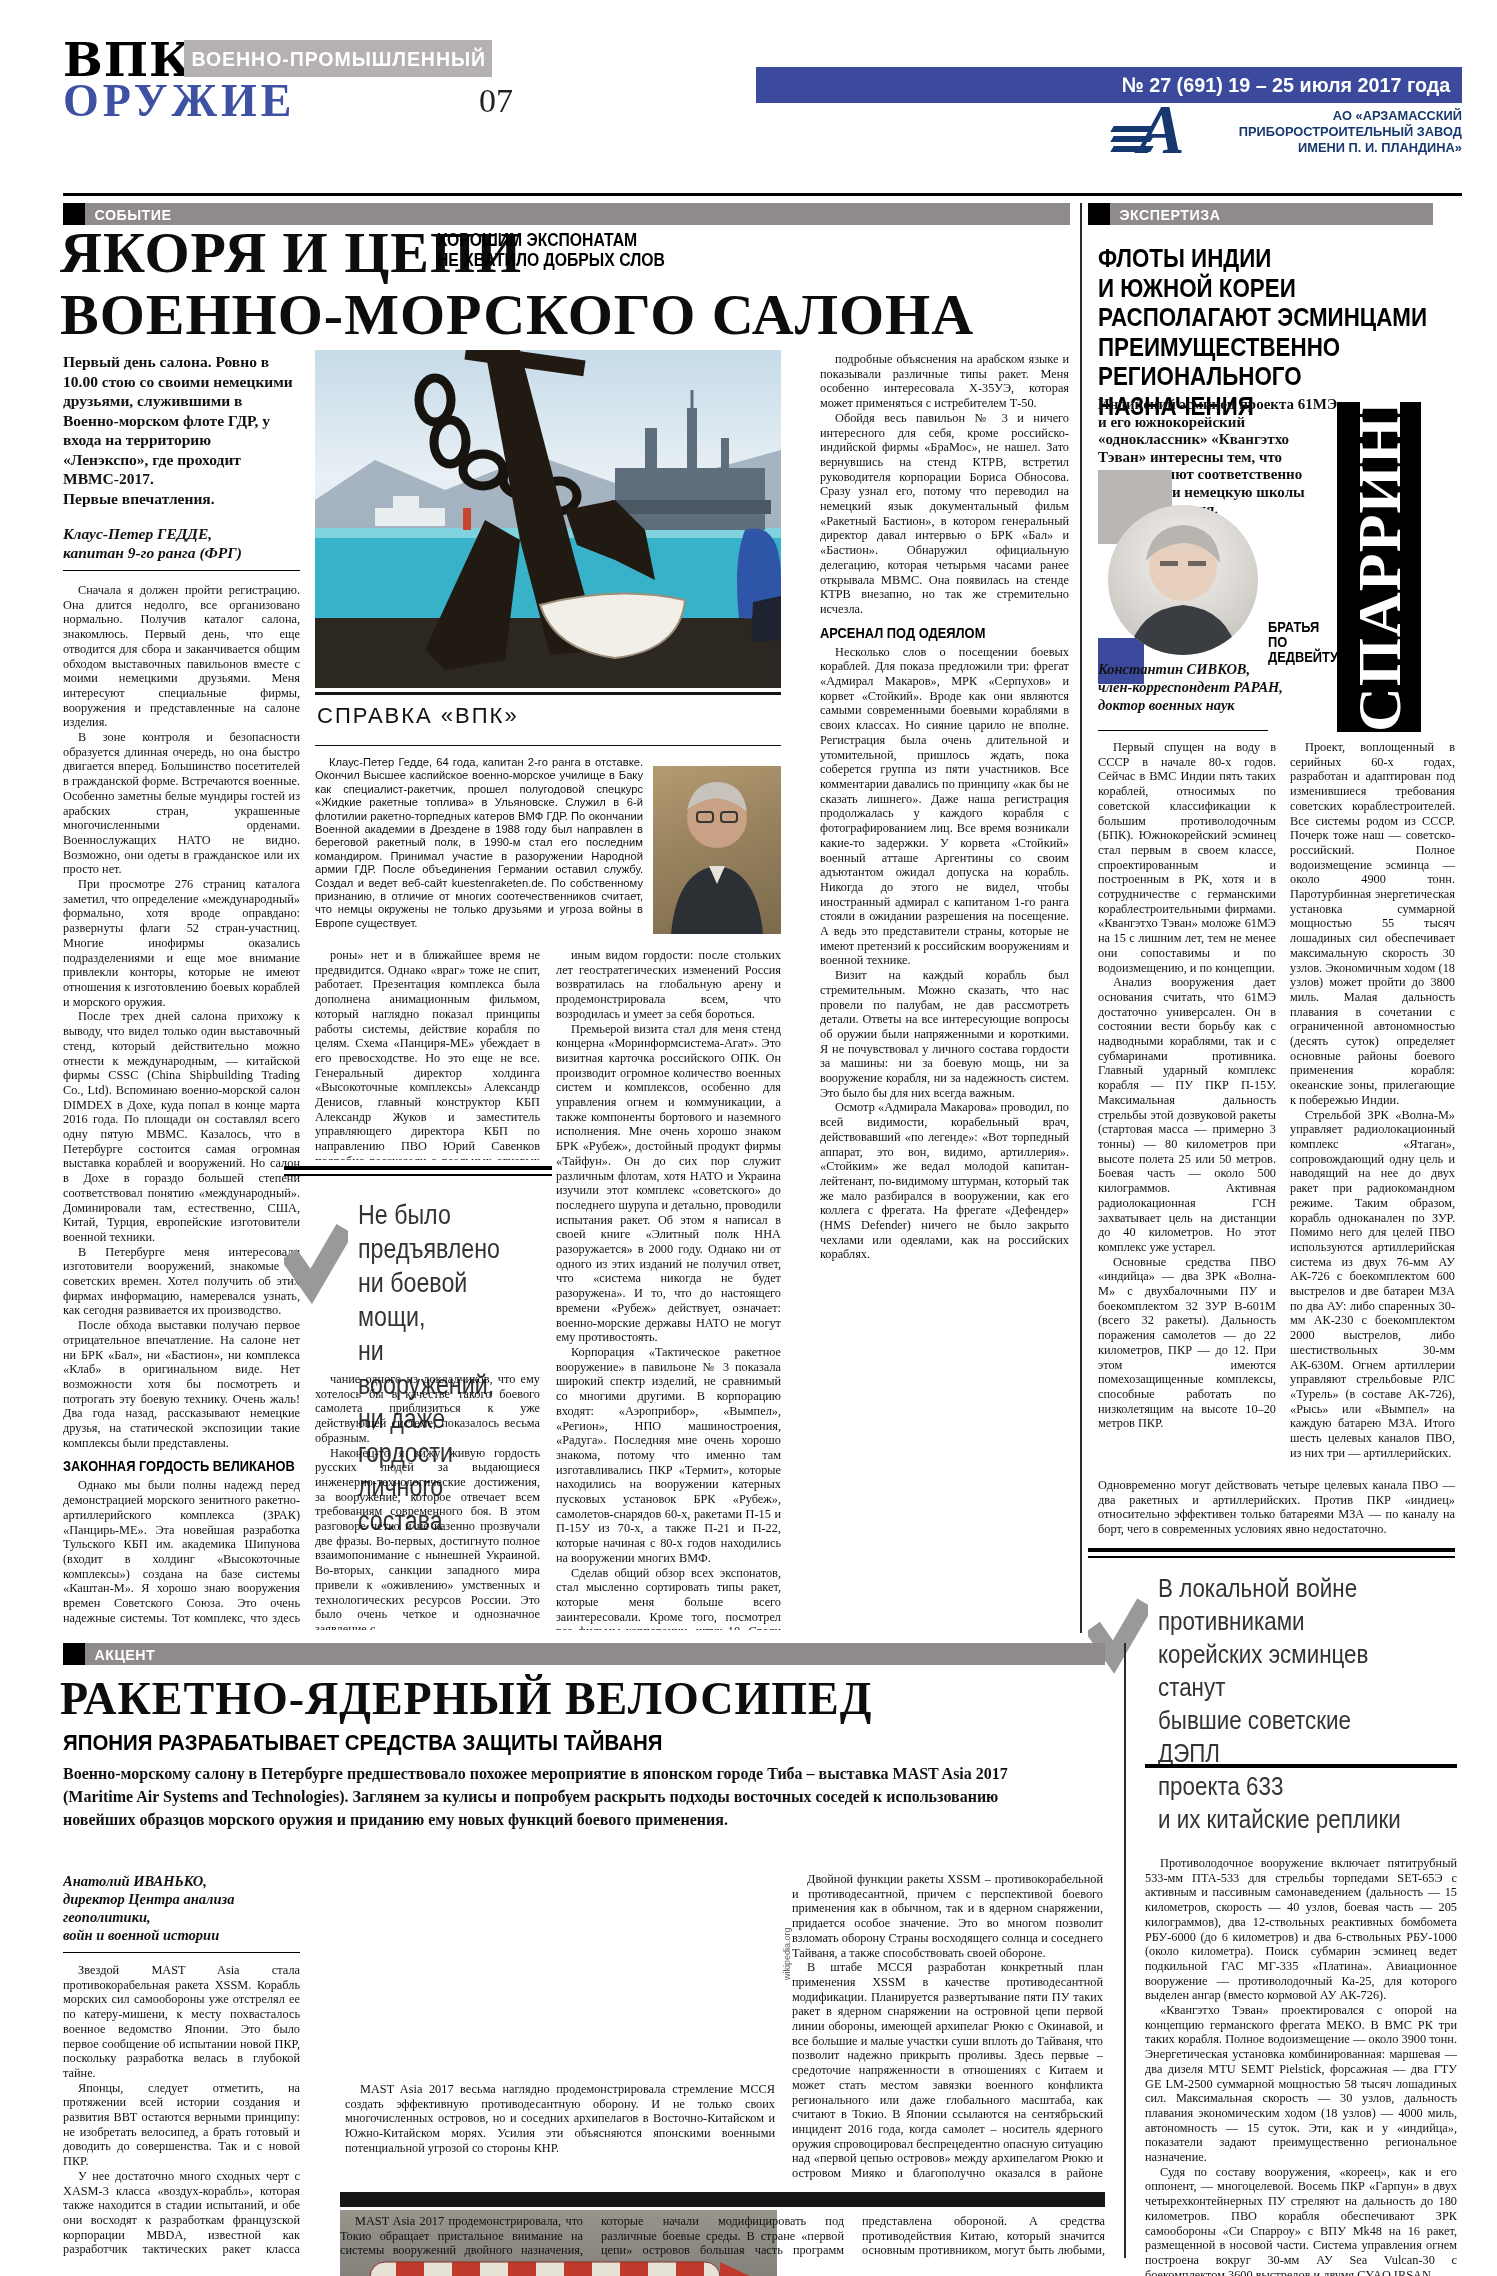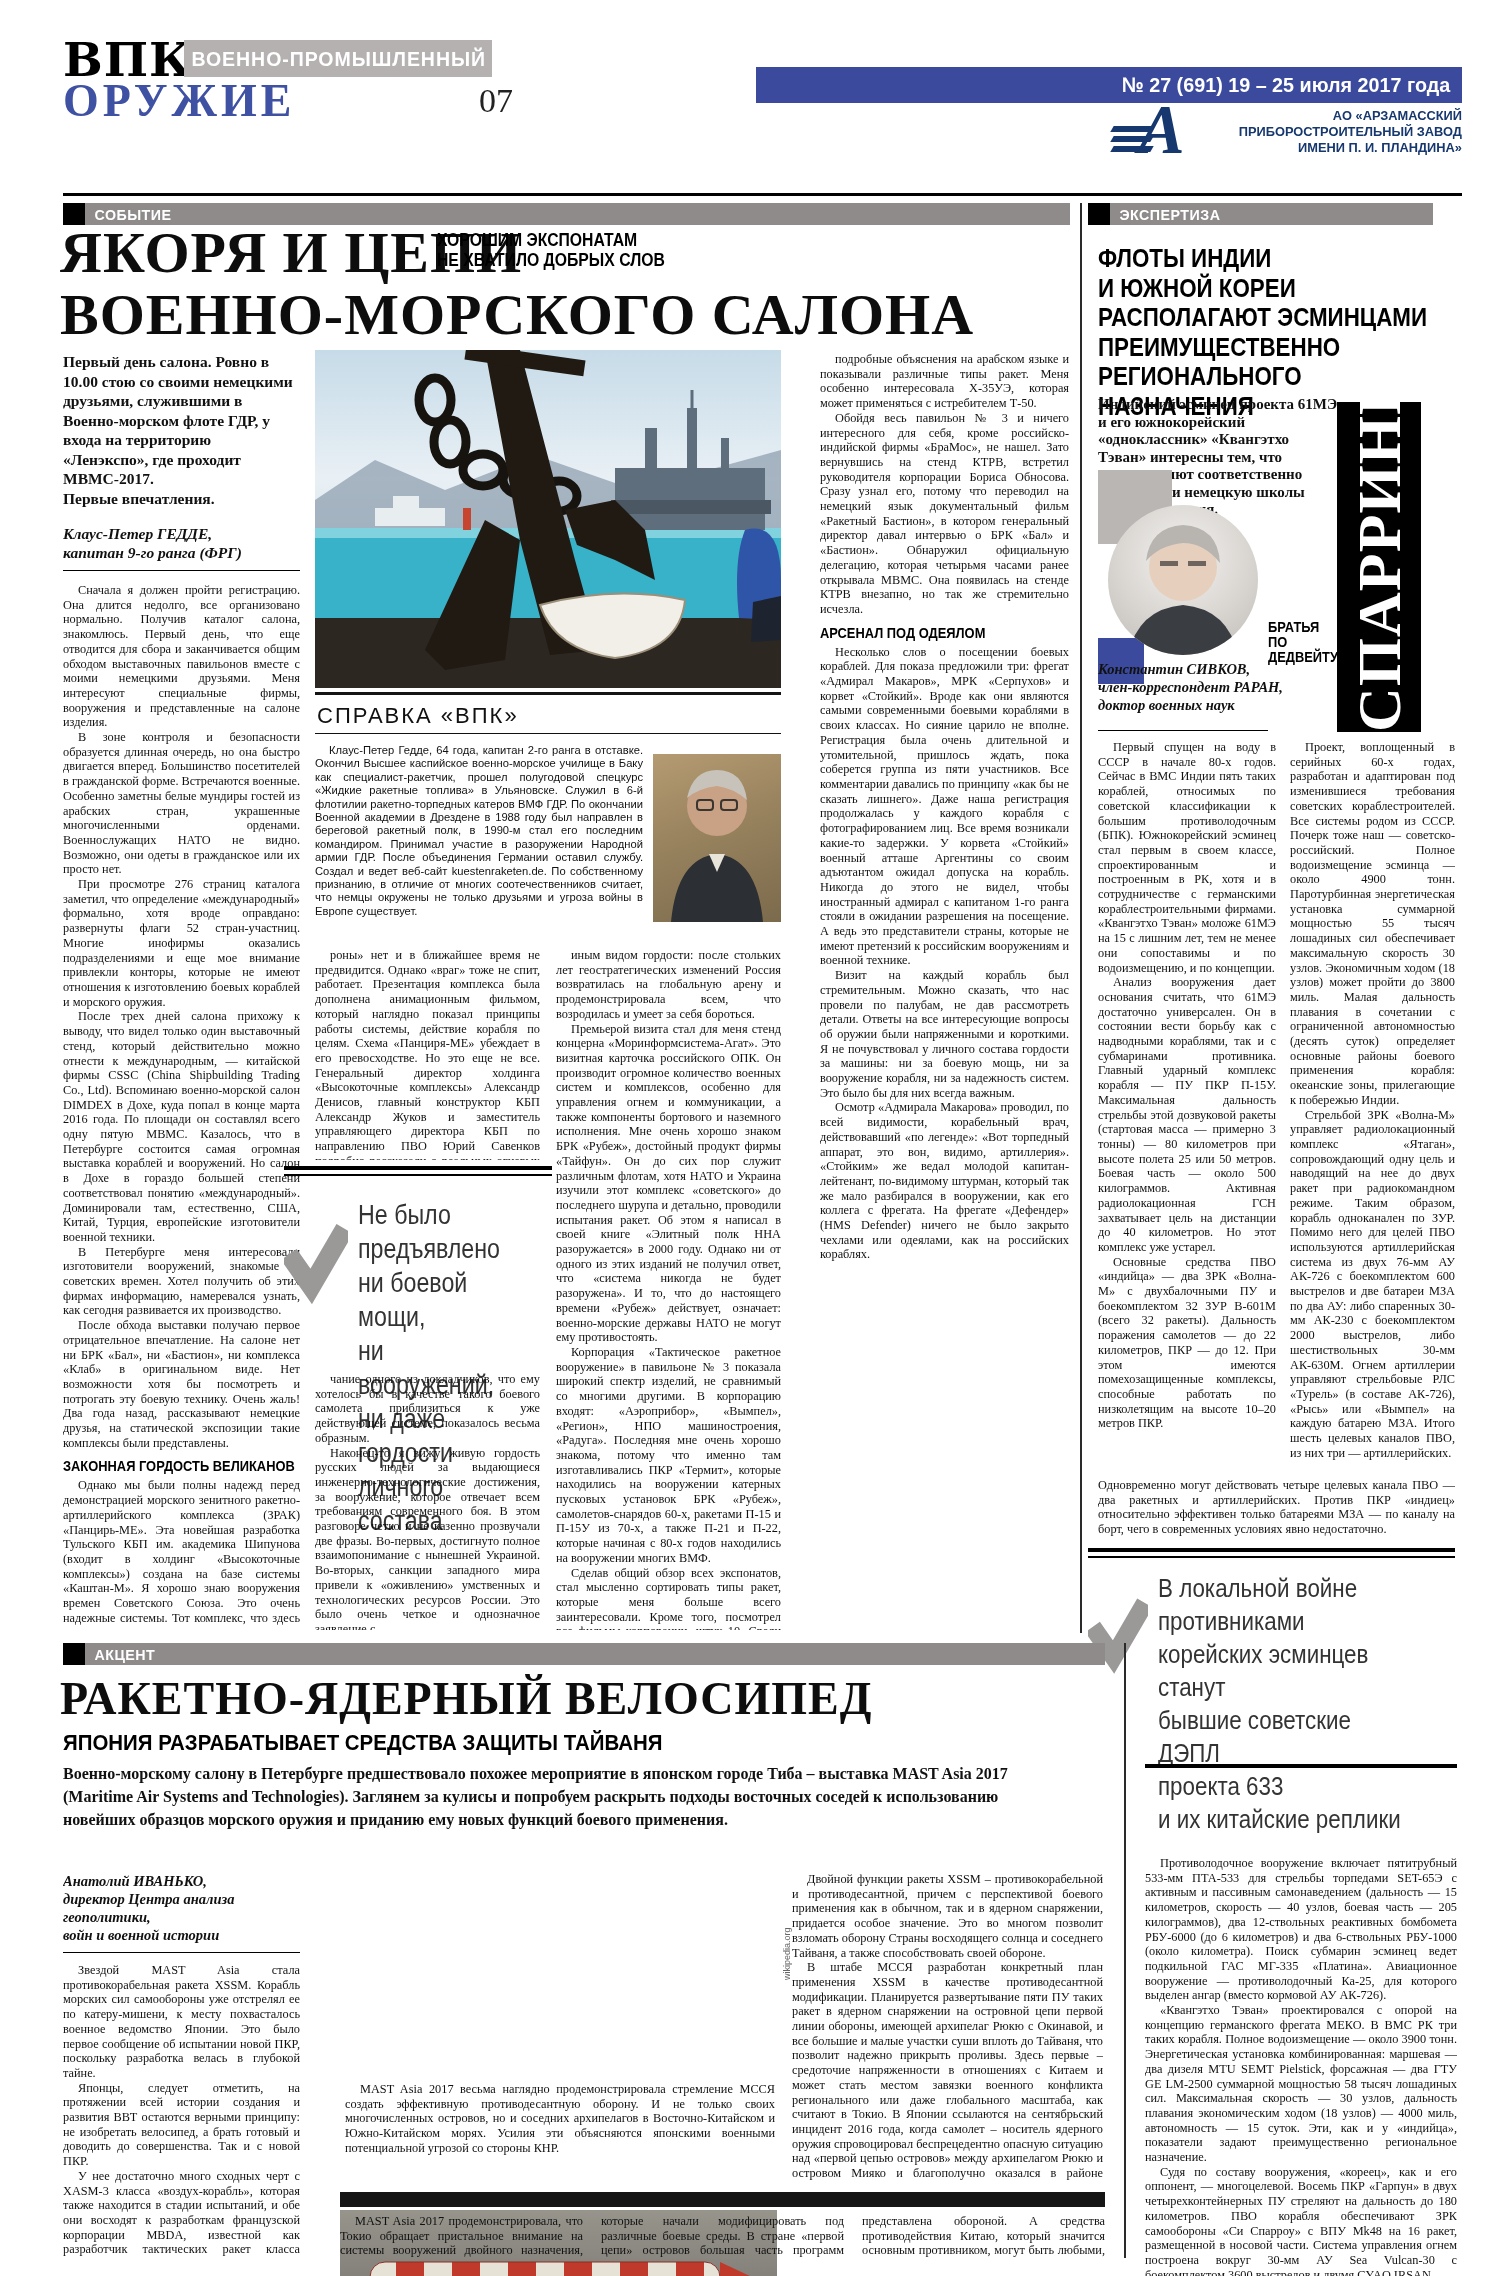--- a/index.html
+++ b/index.html
@@ -50,7 +50,7 @@
   
   .spravka{border-top:3px solid #141414;background:#fff;}
   .spravka-title{font-family:"Liberation Sans",sans-serif;font-size:22px;letter-spacing:2px;color:#111;
-        padding:8px 0 4px 2px;border-bottom:1.5px solid #111;transform-origin:0 50%;}
+        padding:8px 0 16px 2px;border-bottom:1.5px solid #111;transform-origin:0 50%;}
   .spravka-body{font-family:"Liberation Sans",sans-serif;font-size:11.2px;line-height:13.4px;
         text-align:justify;padding-top:10px;}
   .spravka-body p{margin:0;text-indent:14px;}

